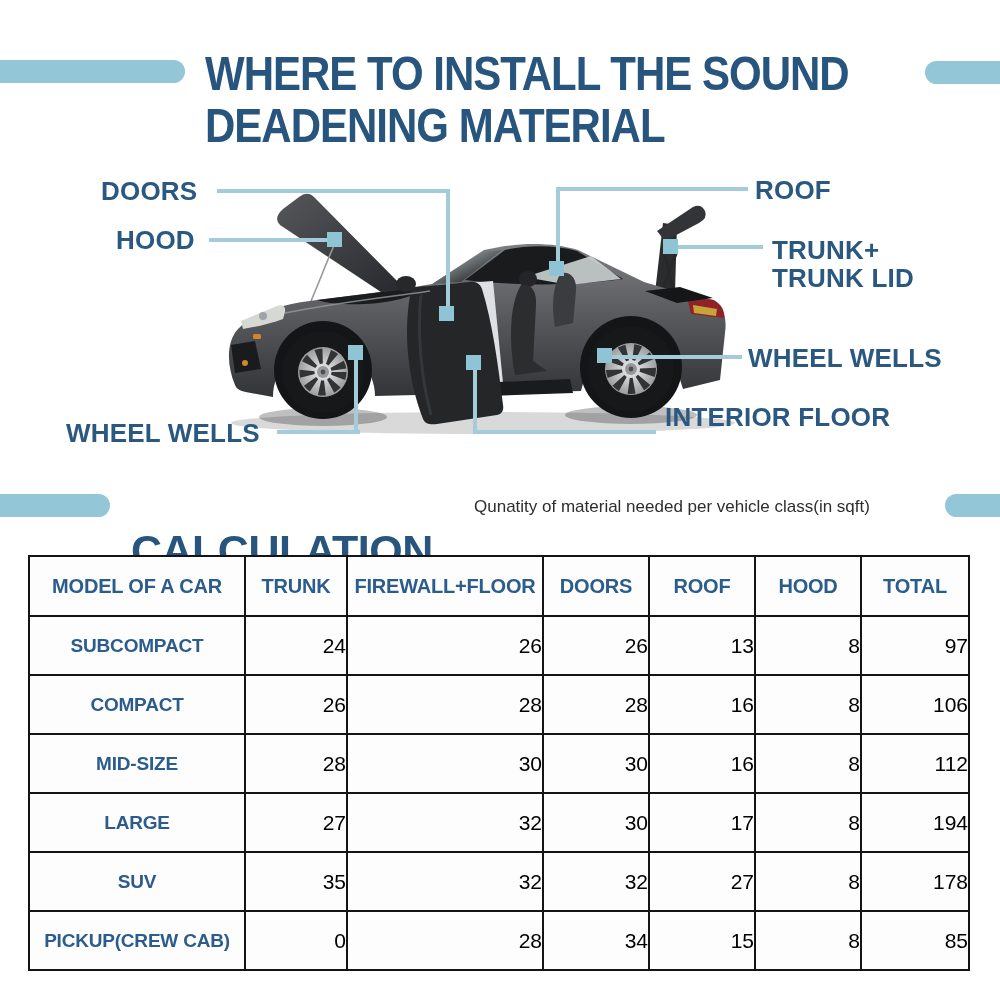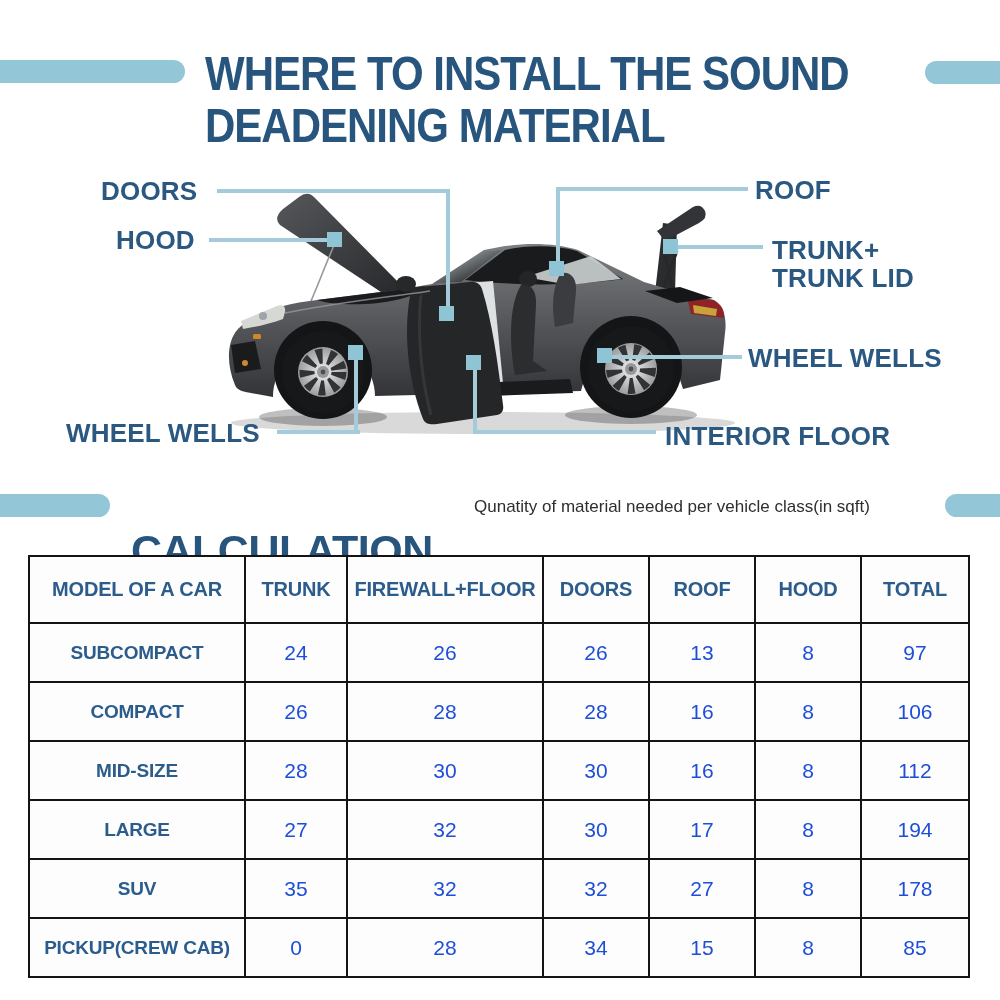--- a/index.html
+++ b/index.html
@@ -262,7 +262,7 @@
   <span style="display:block">TRUNK LID</span>
 </div>
 <div class="callout-label" style="left:748px; top:344px;">WHEEL WELLS</div>
-<div class="callout-label" style="left:665px; top:422px;">INTERIOR FLOOR</div>
+<div class="callout-label" style="left:665px; top:403px;">INTERIOR FLOOR</div>
 
 <div class="pill" style="left:-24px; top:494px; width:134px;"></div>
 <div class="pill" style="left:945px; top:494px; width:79px;"></div>

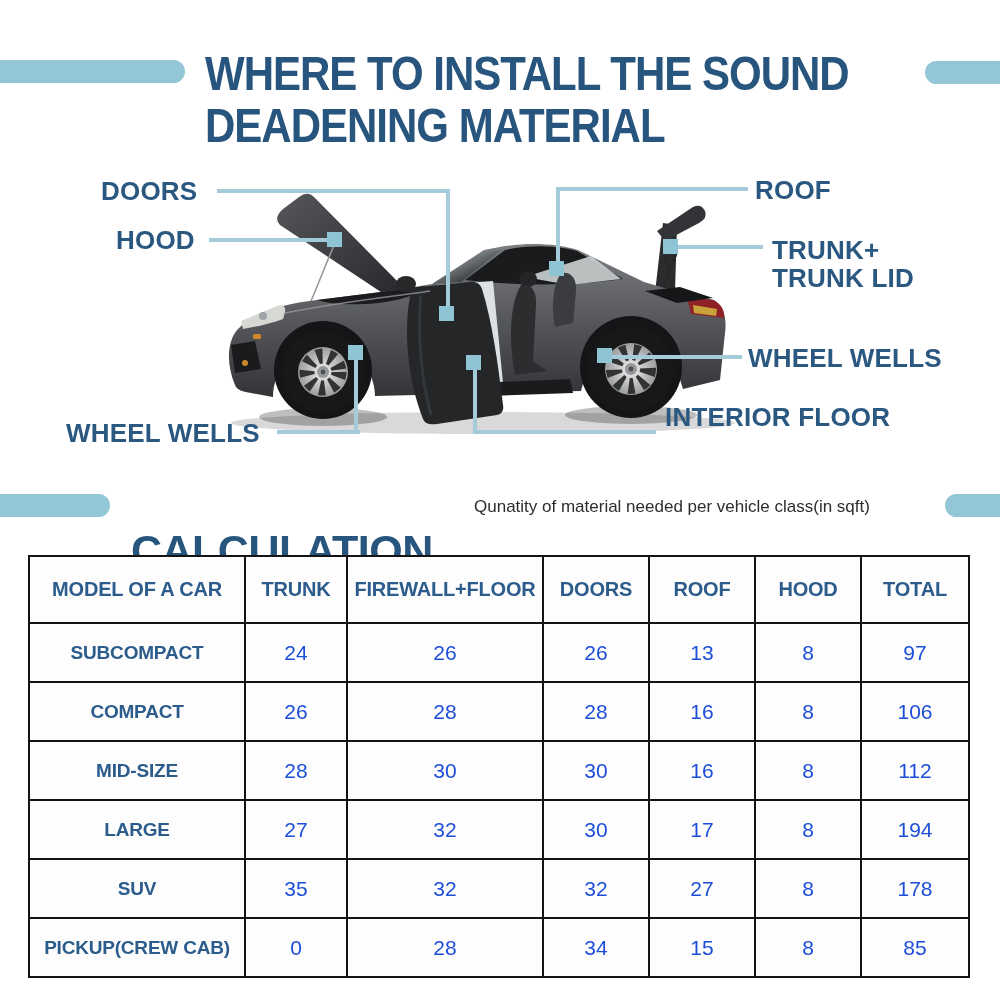--- a/index.html
+++ b/index.html
@@ -89,7 +89,7 @@
     vertical-align:middle;
   }
   table.material thead th {
-    height:67px;
+    height:60px;
     color:#2b5c8c;
     font-size:20px;
     font-weight:800;

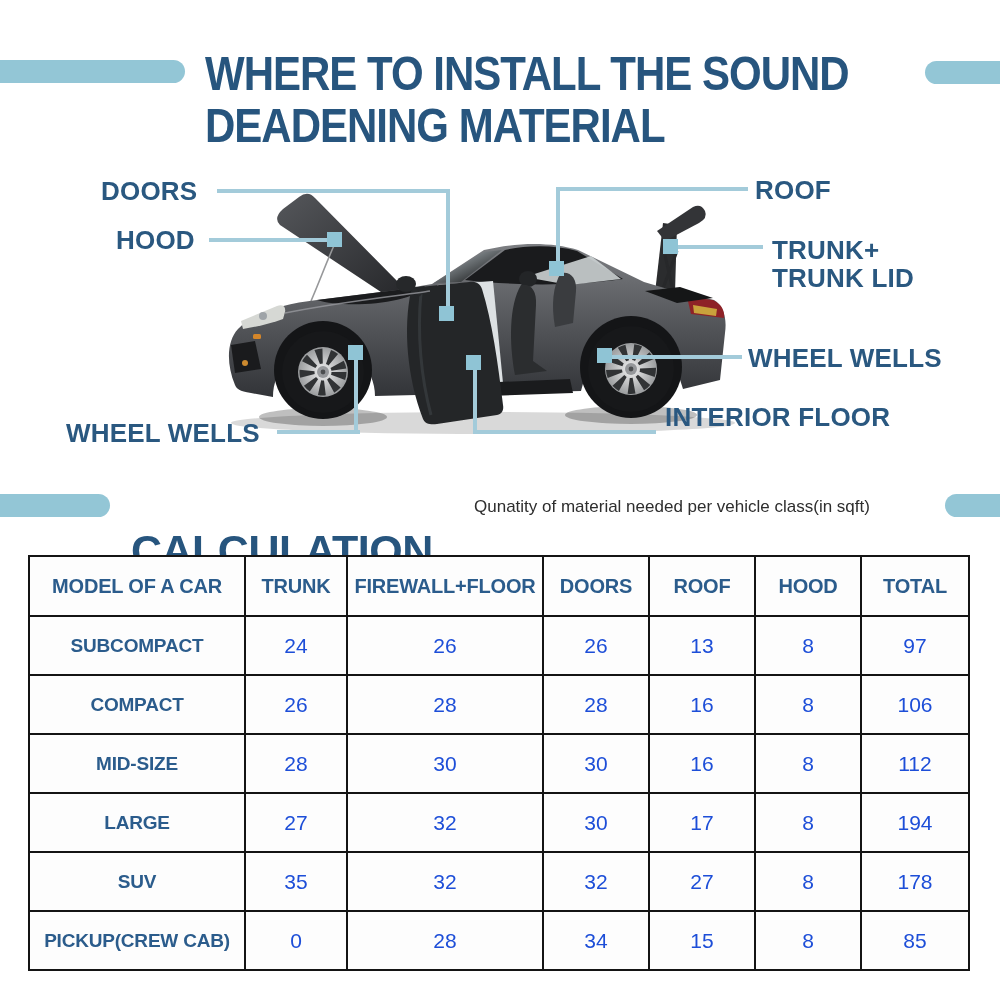--- a/index.html
+++ b/index.html
@@ -104,9 +104,10 @@
   }
   table.material tbody td {
     height:59px;
-    color:#1d4ed8;
+    color:#000000;
     font-size:21px;
     font-weight:400;
+    text-align:right;
   }
 </style>
 </head>

